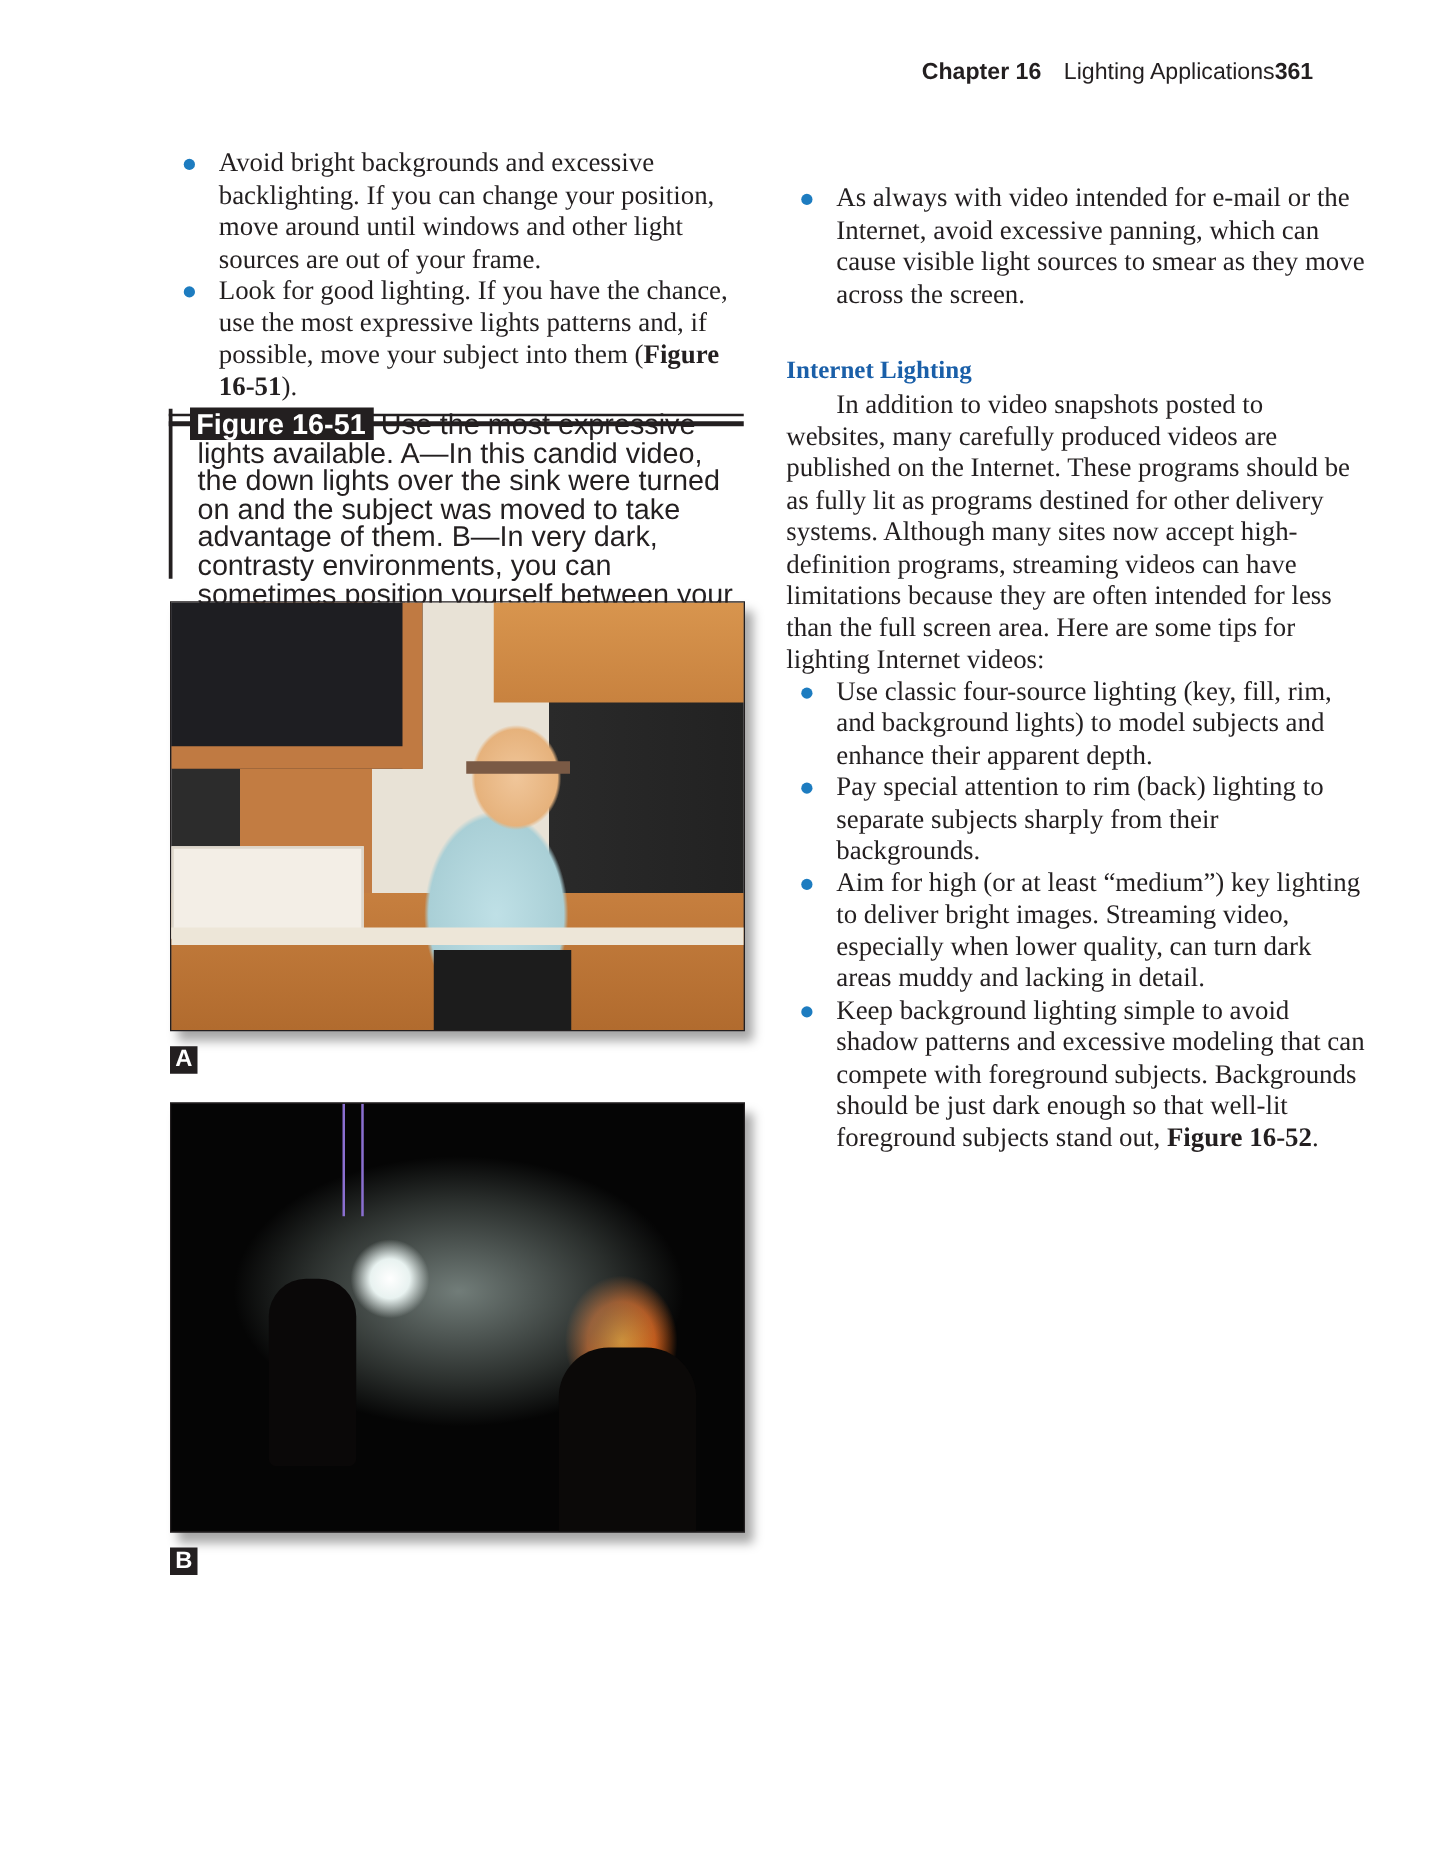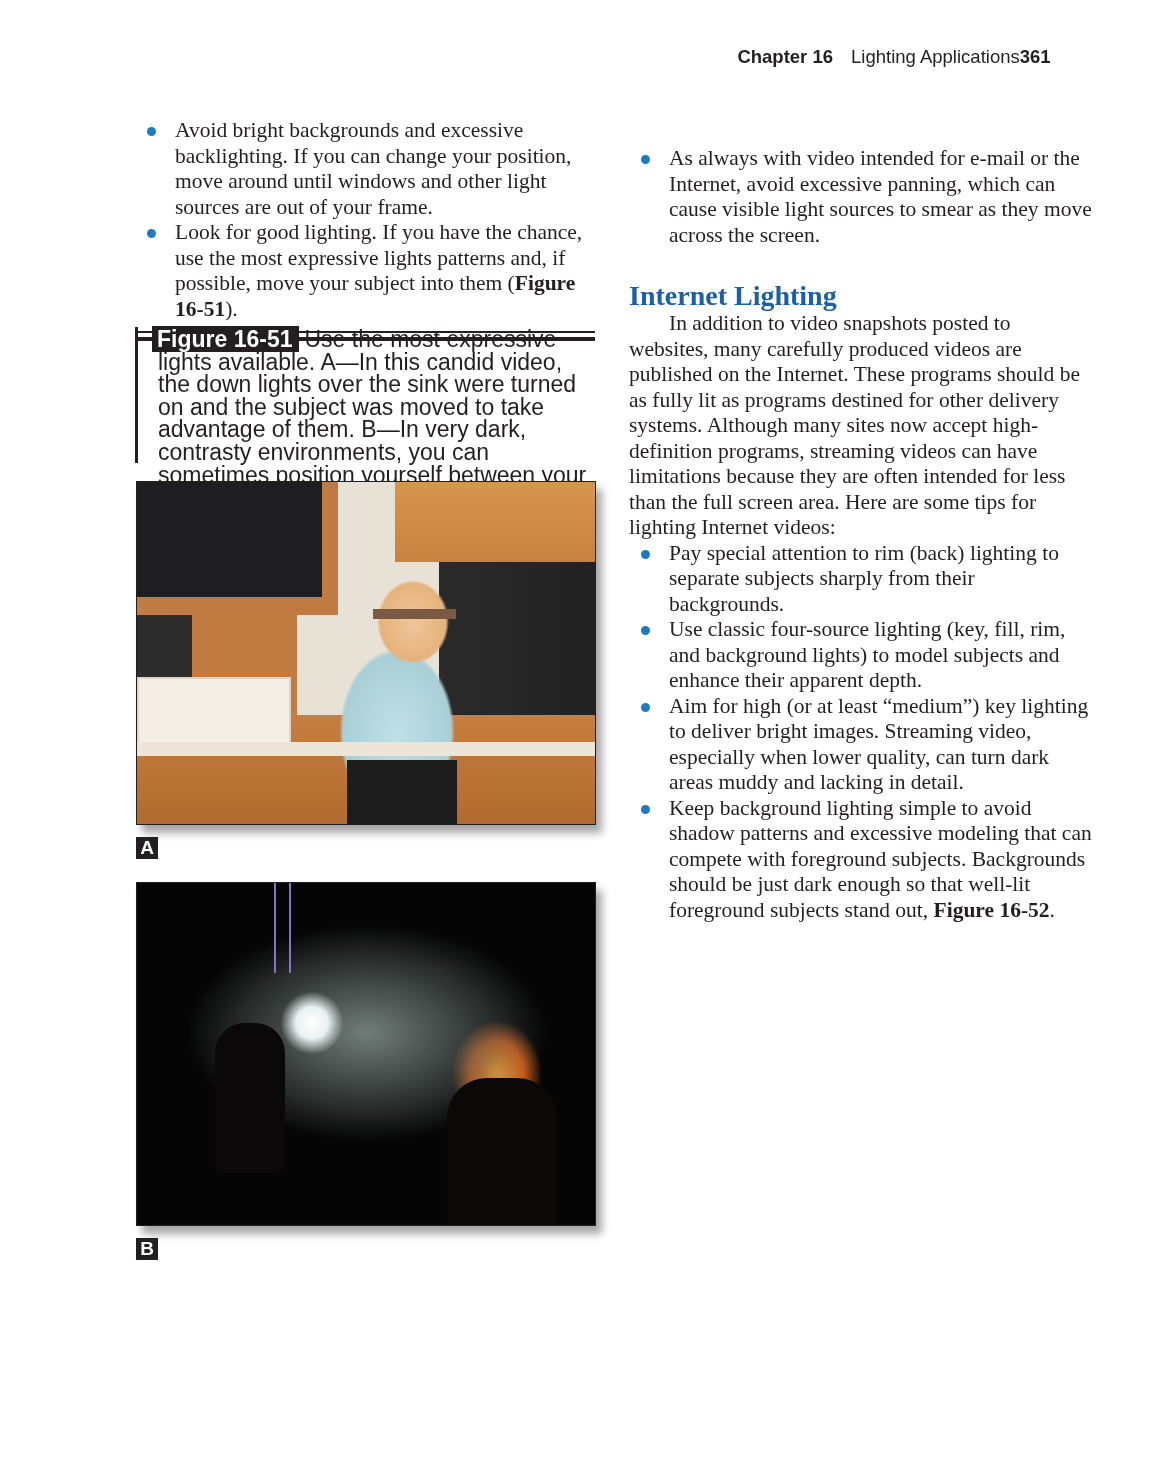--- a/index.html
+++ b/index.html
@@ -21,7 +21,7 @@
     .para { text-indent: 40px; margin: 0; }
     .gap { height: 11px; }
 
-    h2.section { font-family: "Liberation Serif", serif; font-weight: bold; color: #1a5fa8; font-size: 28px; line-height: 30px; margin: 0; }
+    h2.section { font-family: "Liberation Serif", serif; font-weight: bold; color: #1a5fa8; font-size: 20px; line-height: 30px; margin: 0; }
 
     .fig-rule-top { position: absolute; left: 135px; top: 331px; width: 460px; height: 2px; background: #231f20; }
     .fig-rule-thick { position: absolute; left: 135px; top: 337px; width: 460px; height: 4px; background: #231f20; }

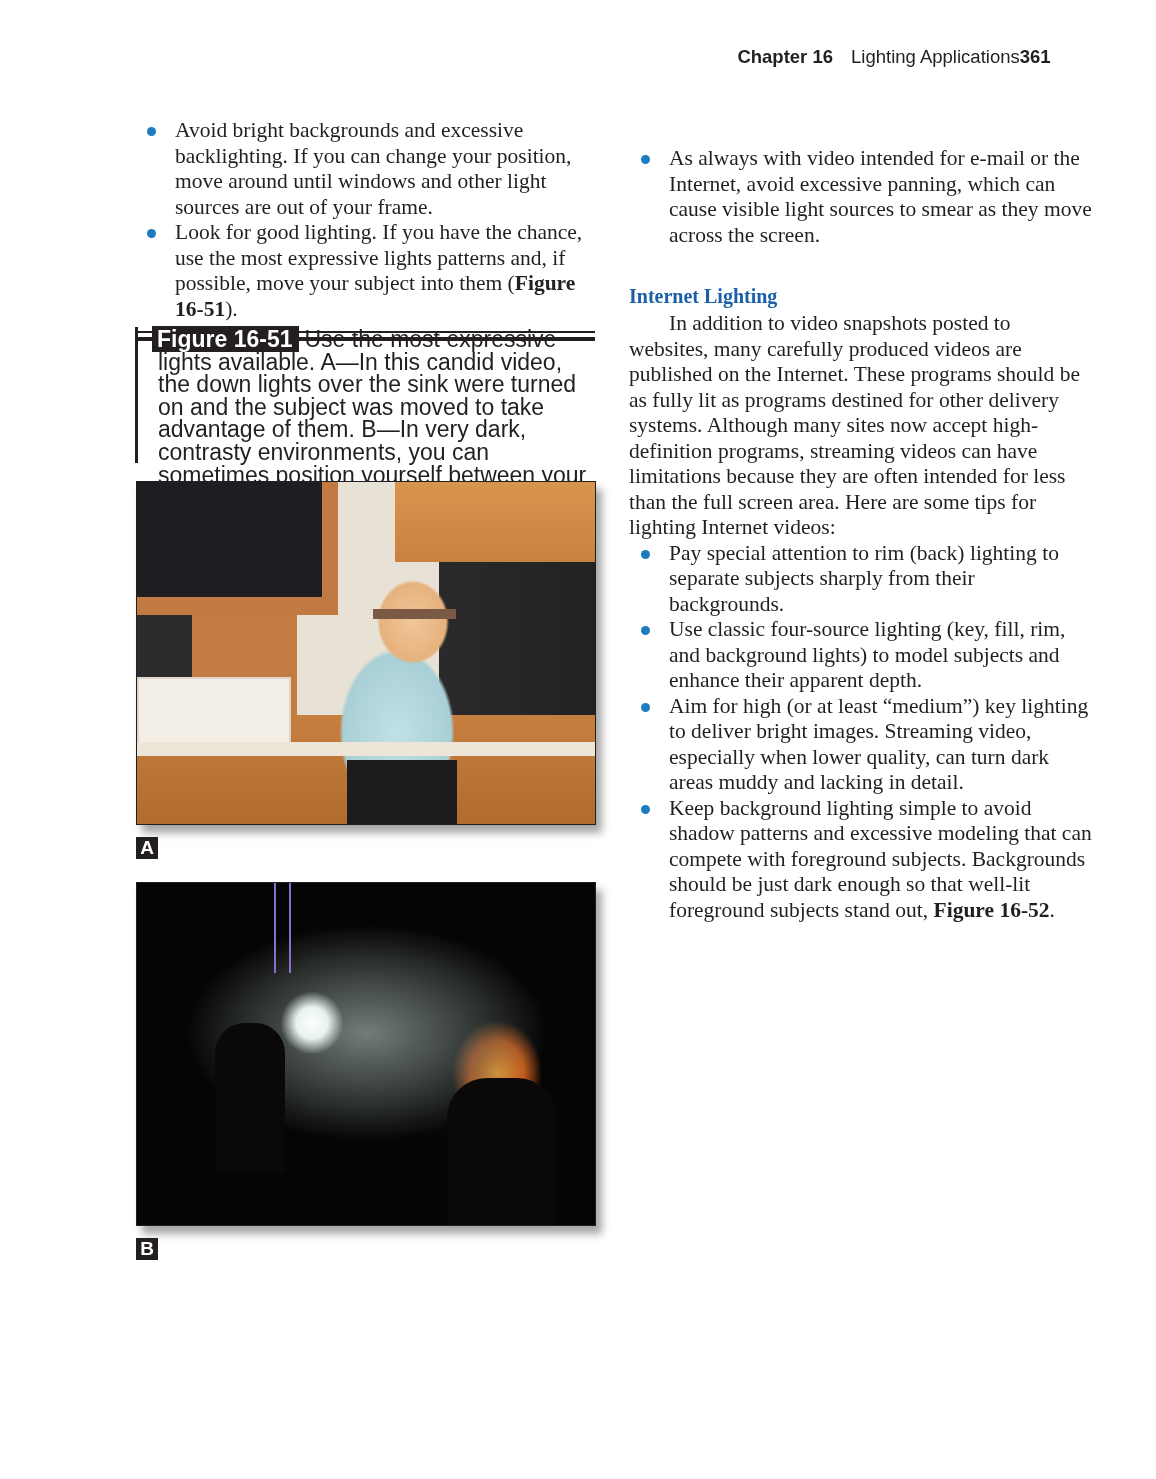--- a/index.html
+++ b/index.html
@@ -120,11 +120,11 @@
   <ul class="bullets">
     <li>
       <span class="dot"></span>
-      <span>Pay special attention to rim (back) lighting to separate subjects sharply from their backgrounds.</span>
+      <span>Use classic four-source lighting (key, fill, rim, and background lights) to model subjects and enhance their apparent depth.</span>
     </li>
     <li>
       <span class="dot"></span>
-      <span>Use classic four-source lighting (key, fill, rim, and background lights) to model subjects and enhance their apparent depth.</span>
+      <span>Pay special attention to rim (back) lighting to separate subjects sharply from their backgrounds.</span>
     </li>
     <li>
       <span class="dot"></span>

